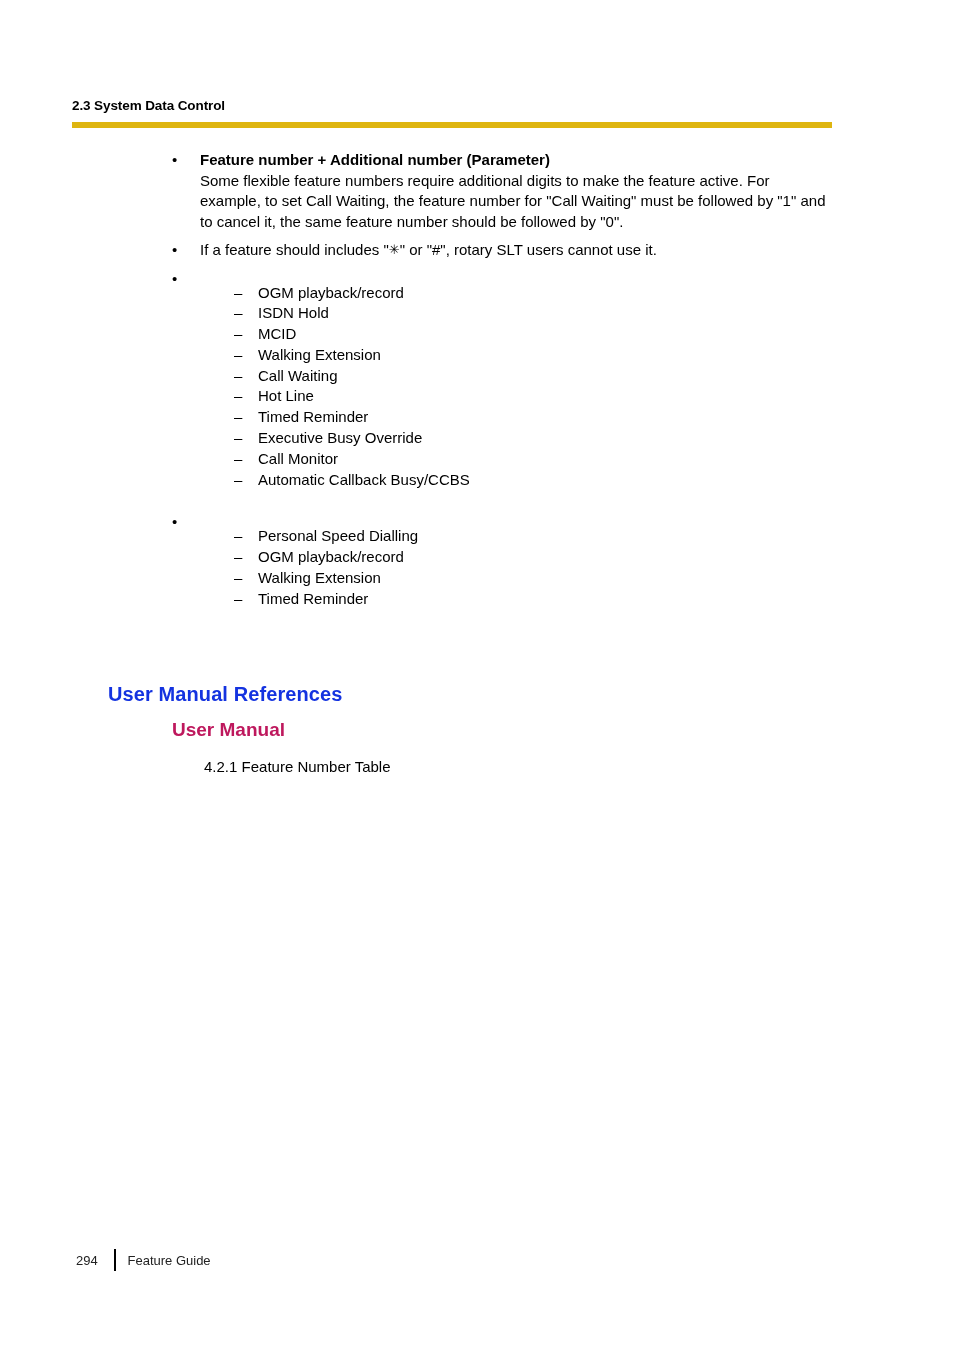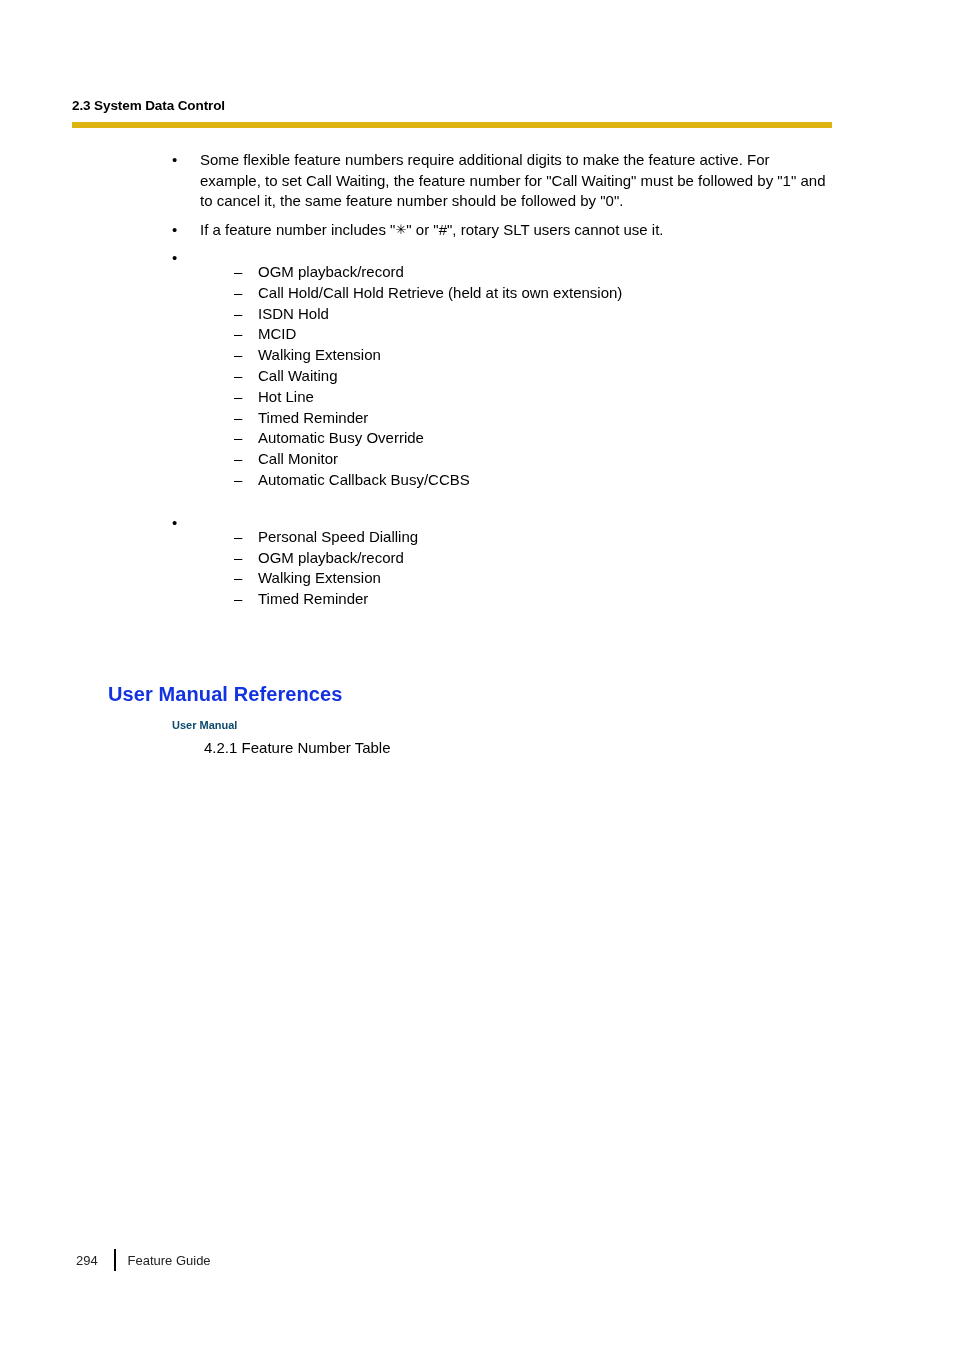--- a/index.html
+++ b/index.html
@@ -166,6 +166,7 @@
 
     <div class="bullet-item">
       <span class="marker">•</span>
+      <div class="bullet-head">Feature number + Additional number (Parameter)</div>
       <div class="bullet-body">Some flexible feature numbers require additional digits to make the feature active. For example, to set Call Waiting, the feature number for "Call Waiting" must be followed by "1" and to cancel it, the same feature number should be followed by "0".</div>
     </div>
 

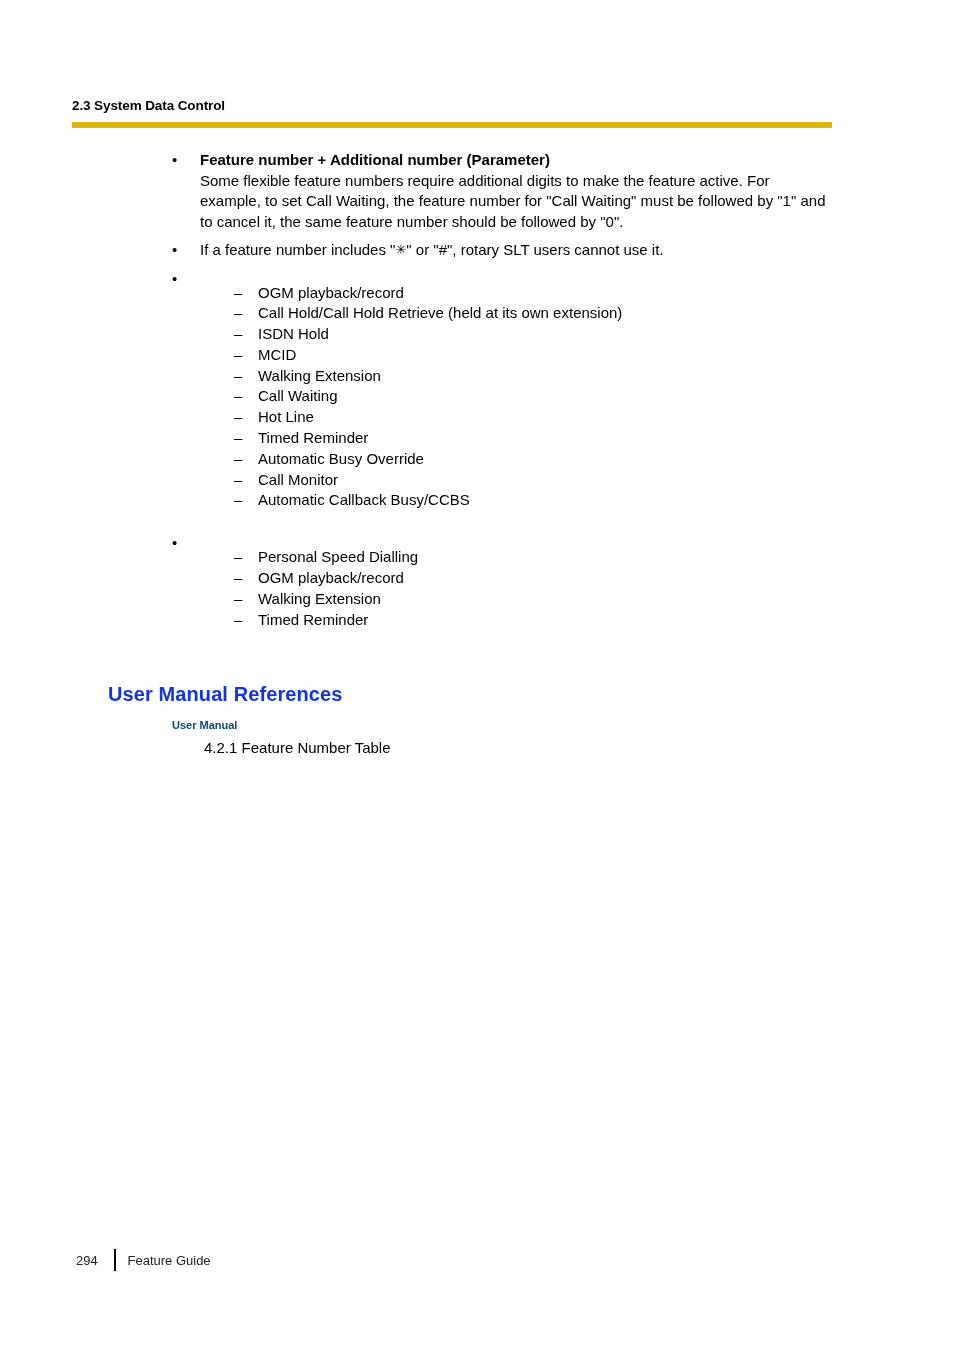--- a/index.html
+++ b/index.html
@@ -174,7 +174,7 @@
 
     <div class="bullet-item">
       <span class="marker">•</span>
-      <div class="bullet-body"><span>If a feature number includes "</span><span class="ast">✳</span><span>" or "#", rotary SLT users cannot use it.</span></div>
+      <div class="bullet-body"><span>If a feature should includes "</span><span class="ast">✳</span><span>" or "#", rotary SLT users cannot use it.</span></div>
     </div>
 
     <div class="gap-sm"></div>

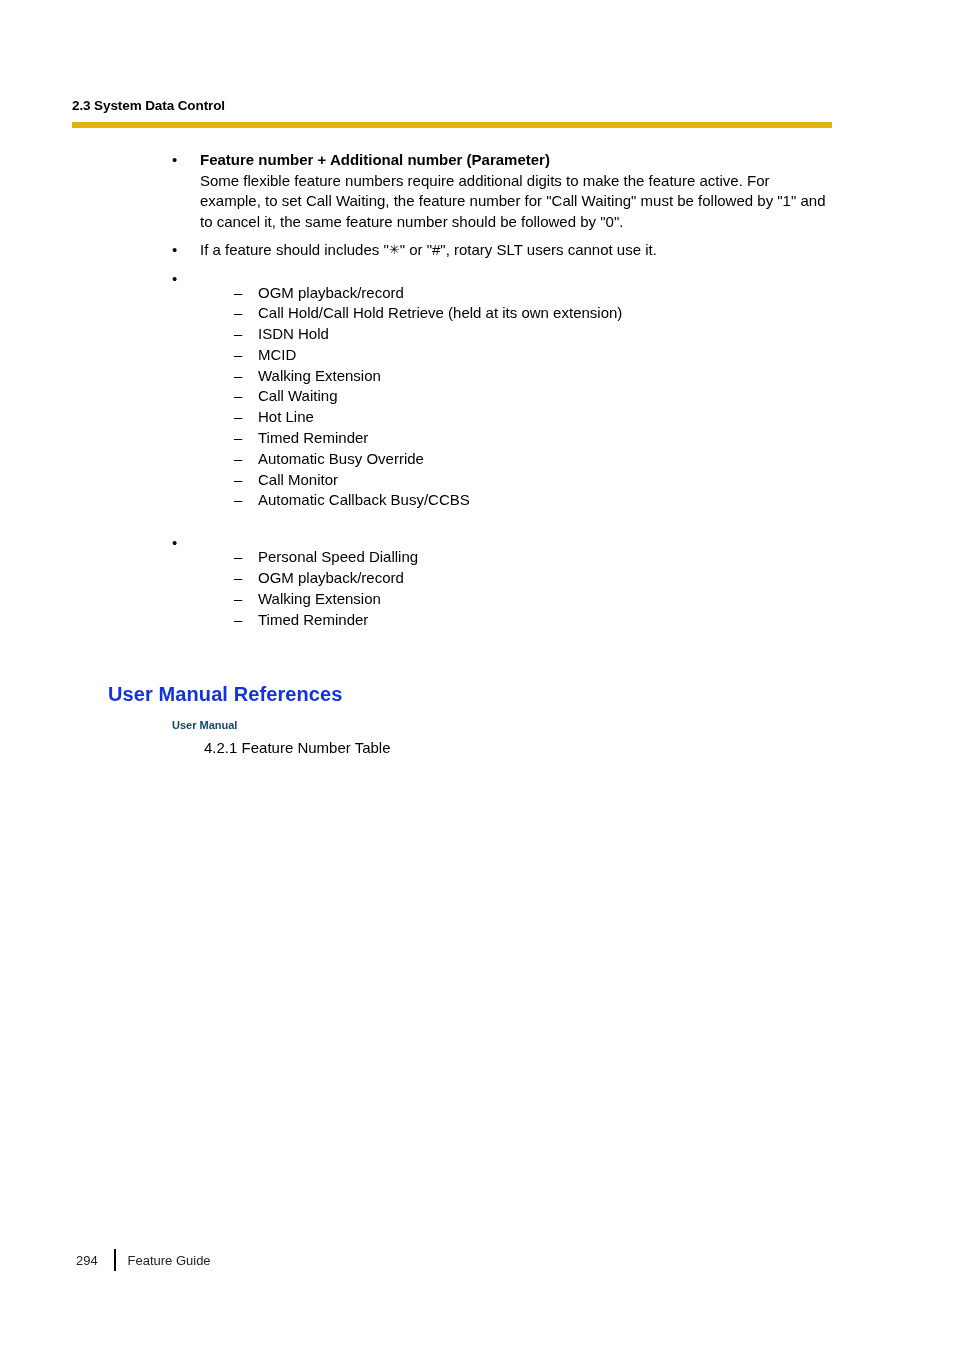--- a/index.html
+++ b/index.html
@@ -192,7 +192,6 @@
       </div>
       <div class="dash-item">
         <span class="dmark">–</span>
-        <span>Call Hold/Call Hold Retrieve (held at its own extension)</span>
       </div>
       <div class="dash-item">
         <span class="dmark">–</span>

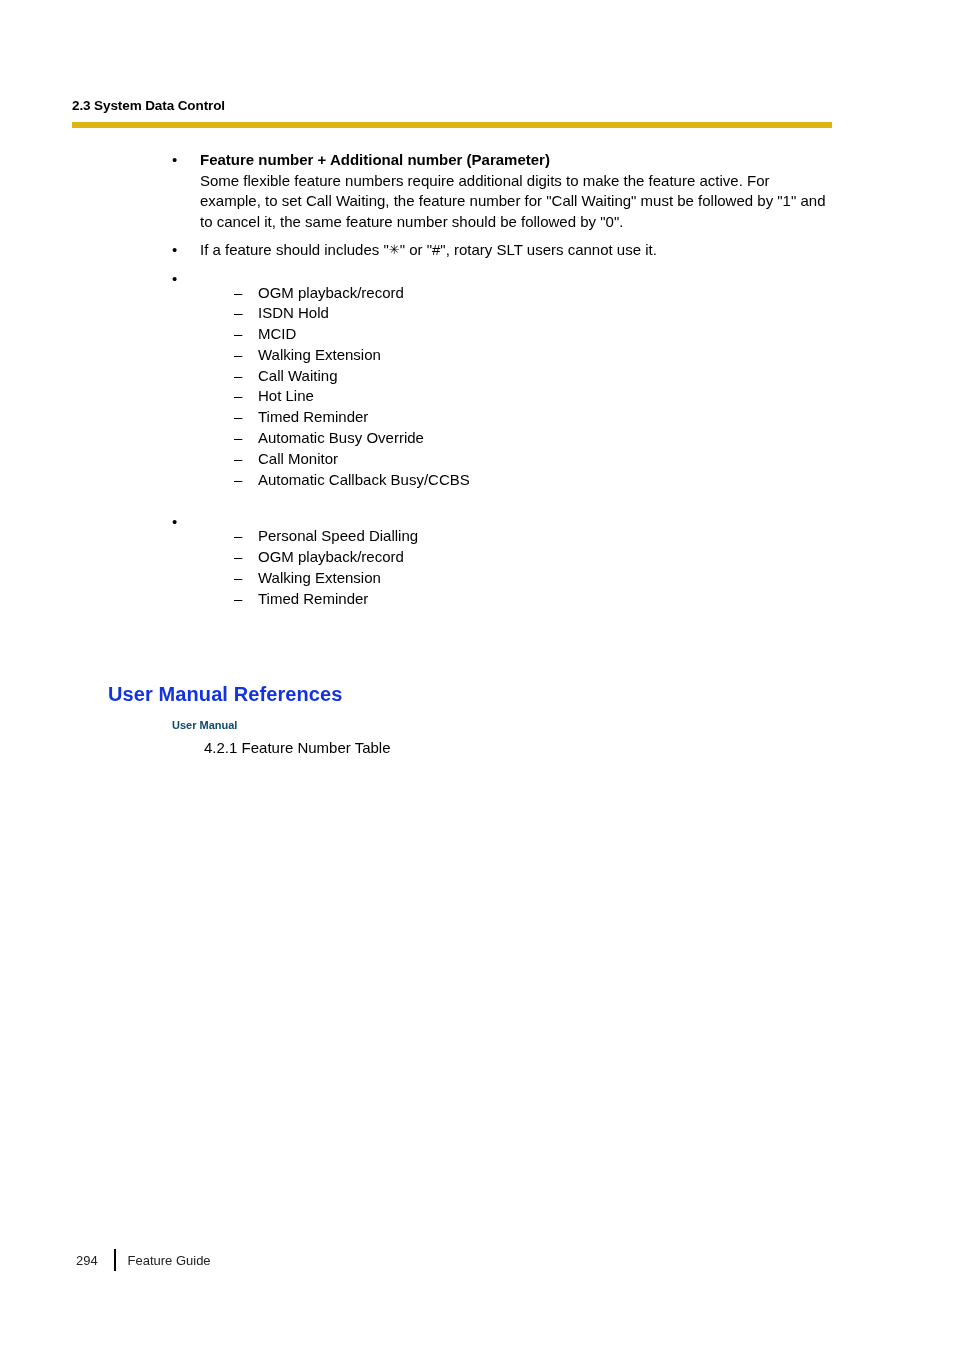--- a/index.html
+++ b/index.html
@@ -219,7 +219,7 @@
       </div>
       <div class="dash-item">
         <span class="dmark">–</span>
-        <span>Automatic Busy Override</span>
+        <span>Executive Busy Override</span>
       </div>
       <div class="dash-item">
         <span class="dmark">–</span>

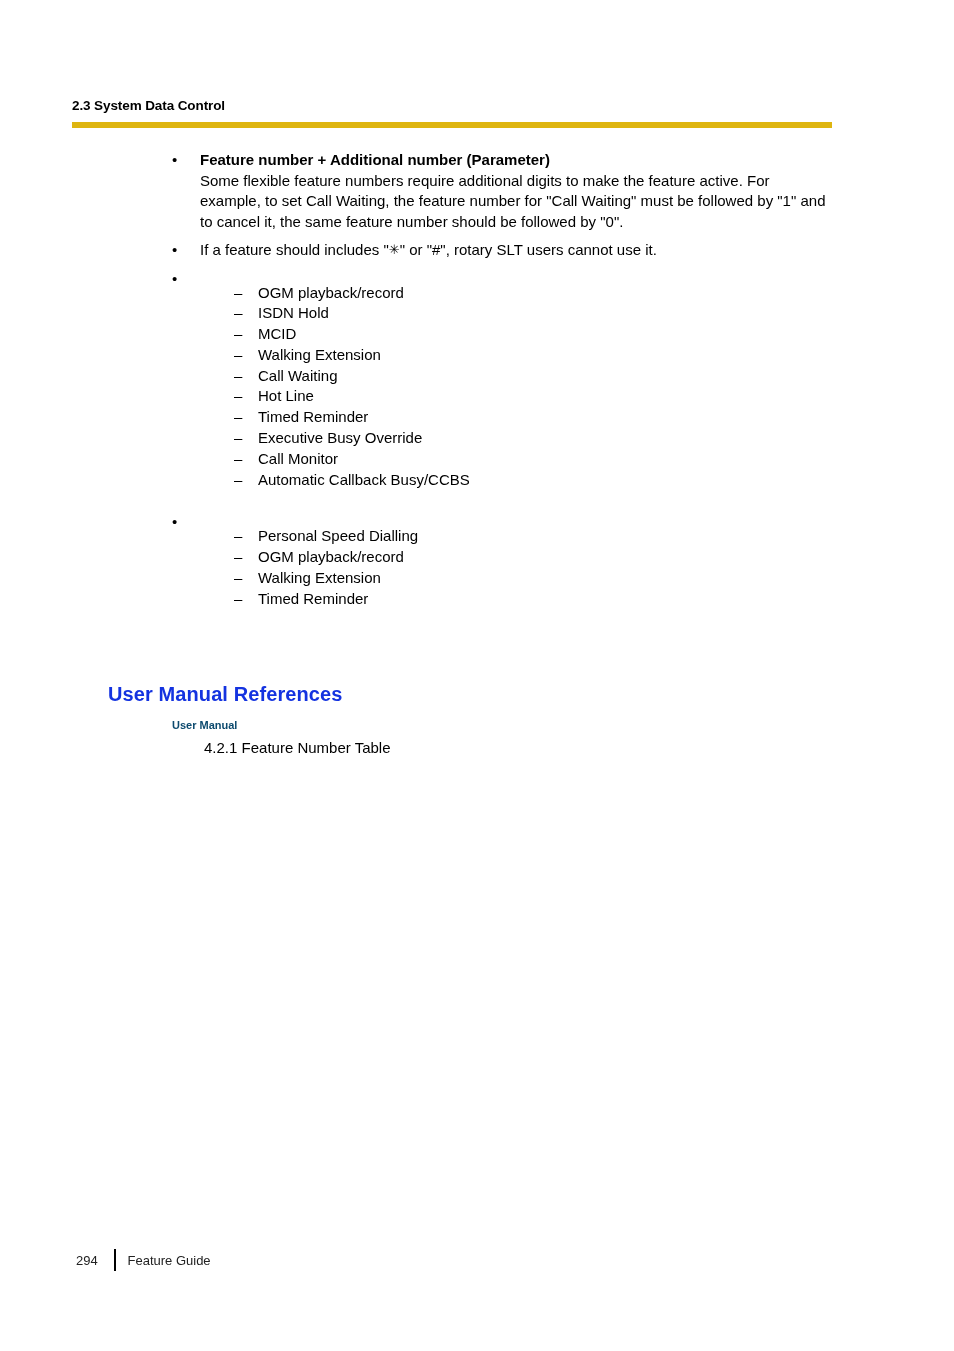--- a/index.html
+++ b/index.html
@@ -109,9 +109,9 @@
     position: absolute;
     left: 172px;
     top: 719px;
-    font-size: 11px;
-    font-weight: bold;
-    color: #0c4a6e;
+    font-size: 19px;
+    font-weight: bold;
+    color: #be185d;
   }
   .sub-ref {
     position: absolute;

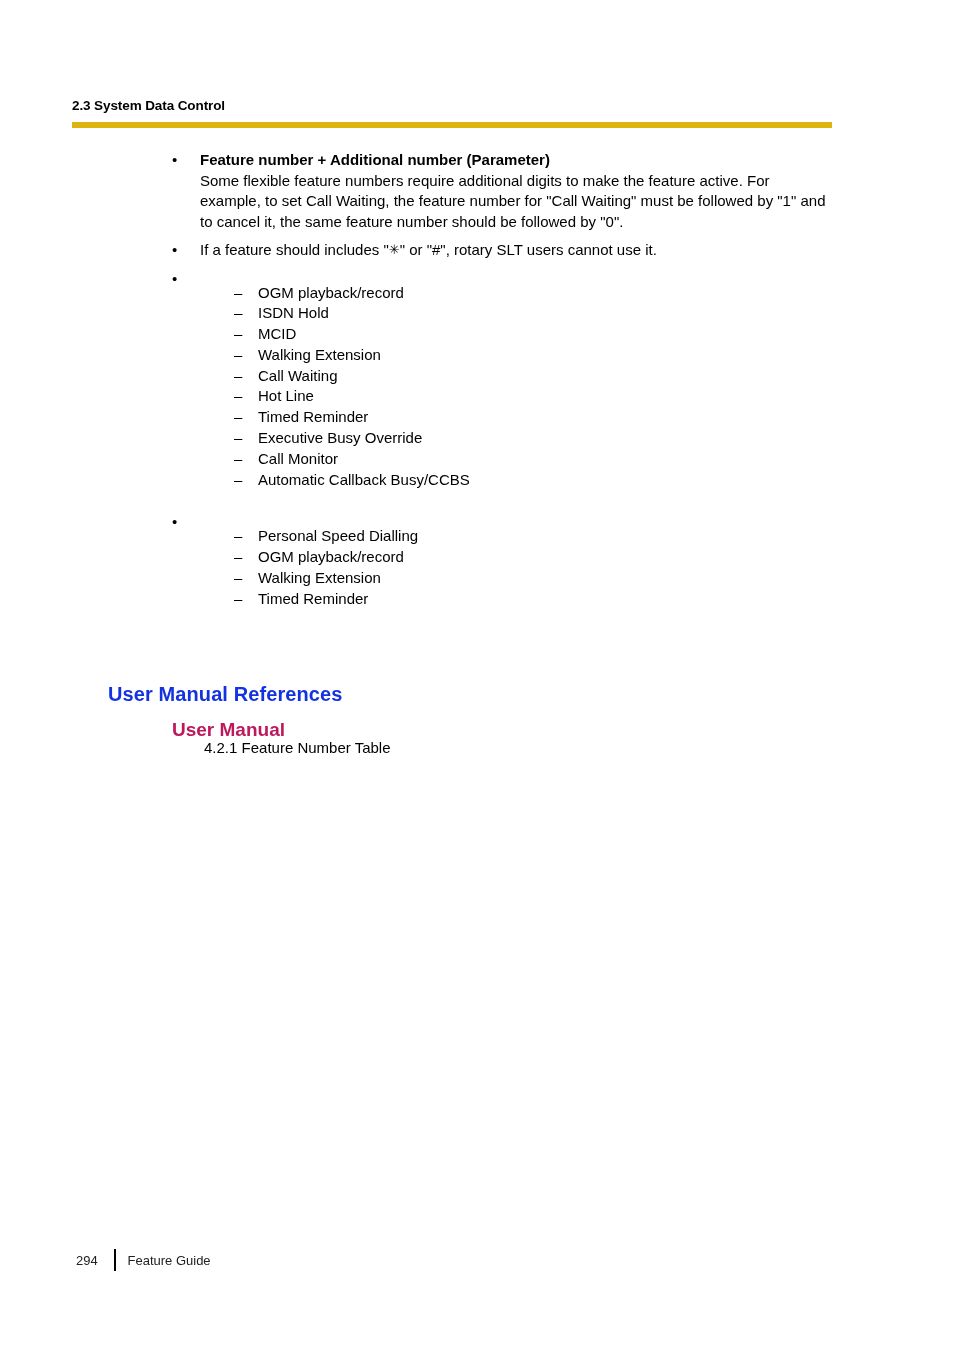--- a/index.html
+++ b/index.html
@@ -116,7 +116,7 @@
   .sub-ref {
     position: absolute;
     left: 204px;
-    top: 739px;
+    top: 758px;
     font-size: 15px;
     color: #000;
   }

